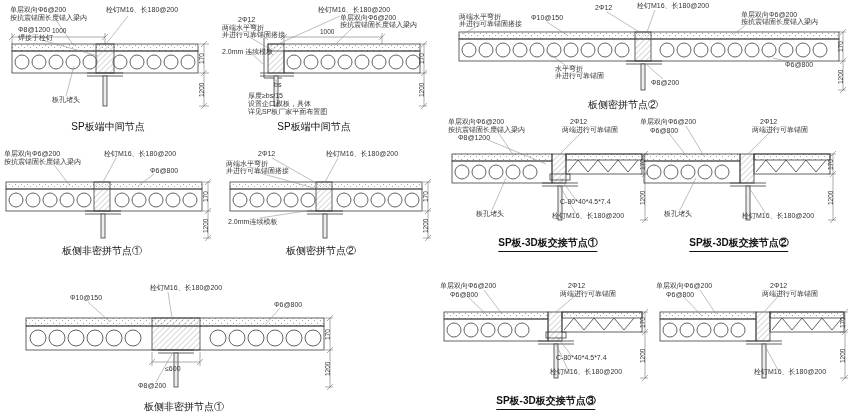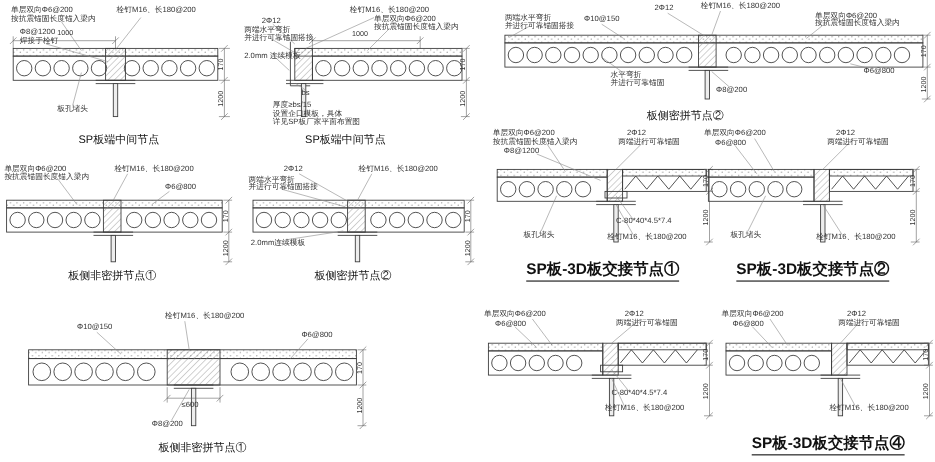--- a/index.html
+++ b/index.html
@@ -18,7 +18,7 @@
   .dim{position:absolute;font-size:6.5px;color:#333;white-space:nowrap}
   .dim.v{transform:rotate(-90deg);transform-origin:0 0}
   .title{position:absolute;font-size:10px;color:#111;white-space:nowrap;transform:translateX(-50%)}
-  .title.major{font-weight:bold;font-size:14px;border-bottom:1px solid #111;padding-bottom:1px}
+  .title.major{font-weight:bold;font-size:10px;border-bottom:1px solid #111;padding-bottom:1px}
 </style>
 </head>
 <body>

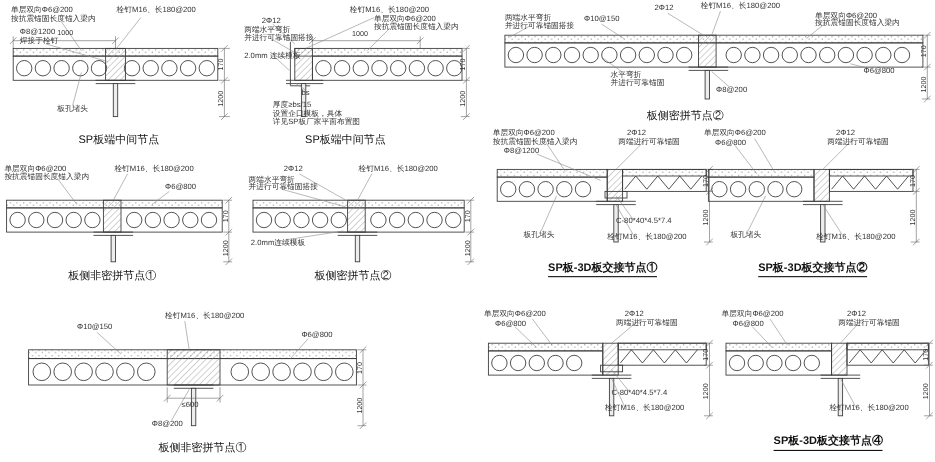--- a/index.html
+++ b/index.html
@@ -462,6 +462,7 @@
     <span class="lbl" style="left:110px;top:86px">栓钉M16、长180@200</span>
     <span class="dim v" style="left:199px;top:46px">170</span>
     <span class="dim v" style="left:199px;top:81px">1200</span>
+    <div class="title major" style="left:106px;top:112px">SP板-3D板交接节点③</div>
   </div>
 
   <div class="panel" style="left:656px;top:282px;width:194px;height:133px">

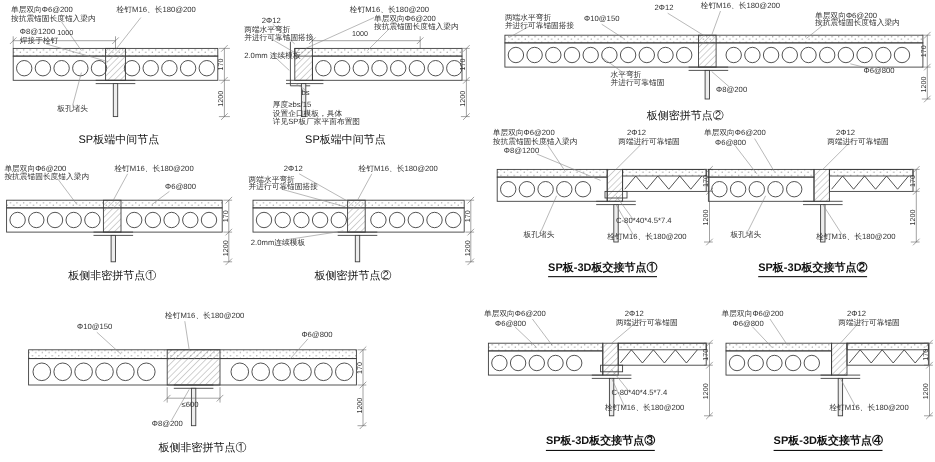--- a/index.html
+++ b/index.html
@@ -502,7 +502,6 @@
     <span class="lbl" style="left:98px;top:86px">栓钉M16、长180@200</span>
     <span class="dim v" style="left:183px;top:46px">170</span>
     <span class="dim v" style="left:183px;top:81px">1200</span>
-    <div class="title major" style="left:97px;top:112px">SP板-3D板交接节点④</div>
   </div>
 
 </div>

